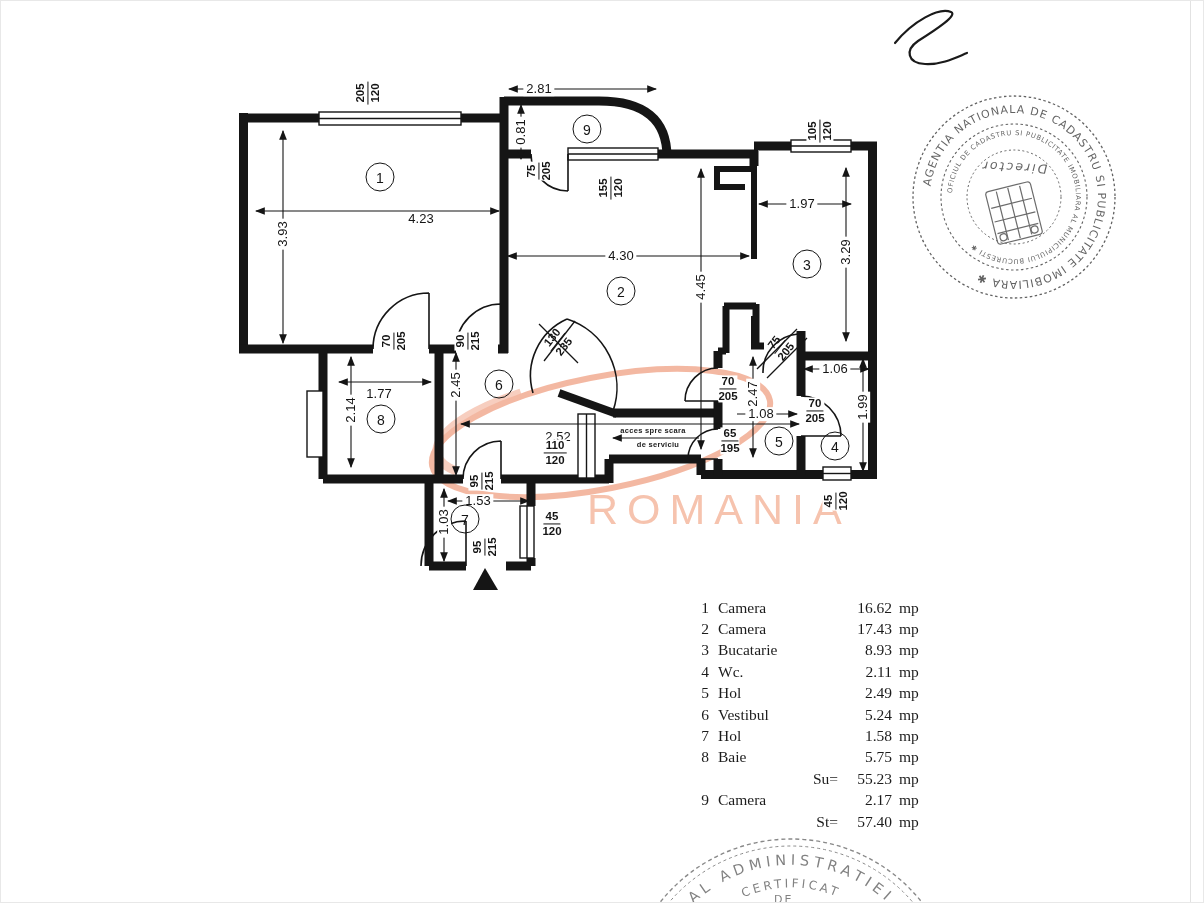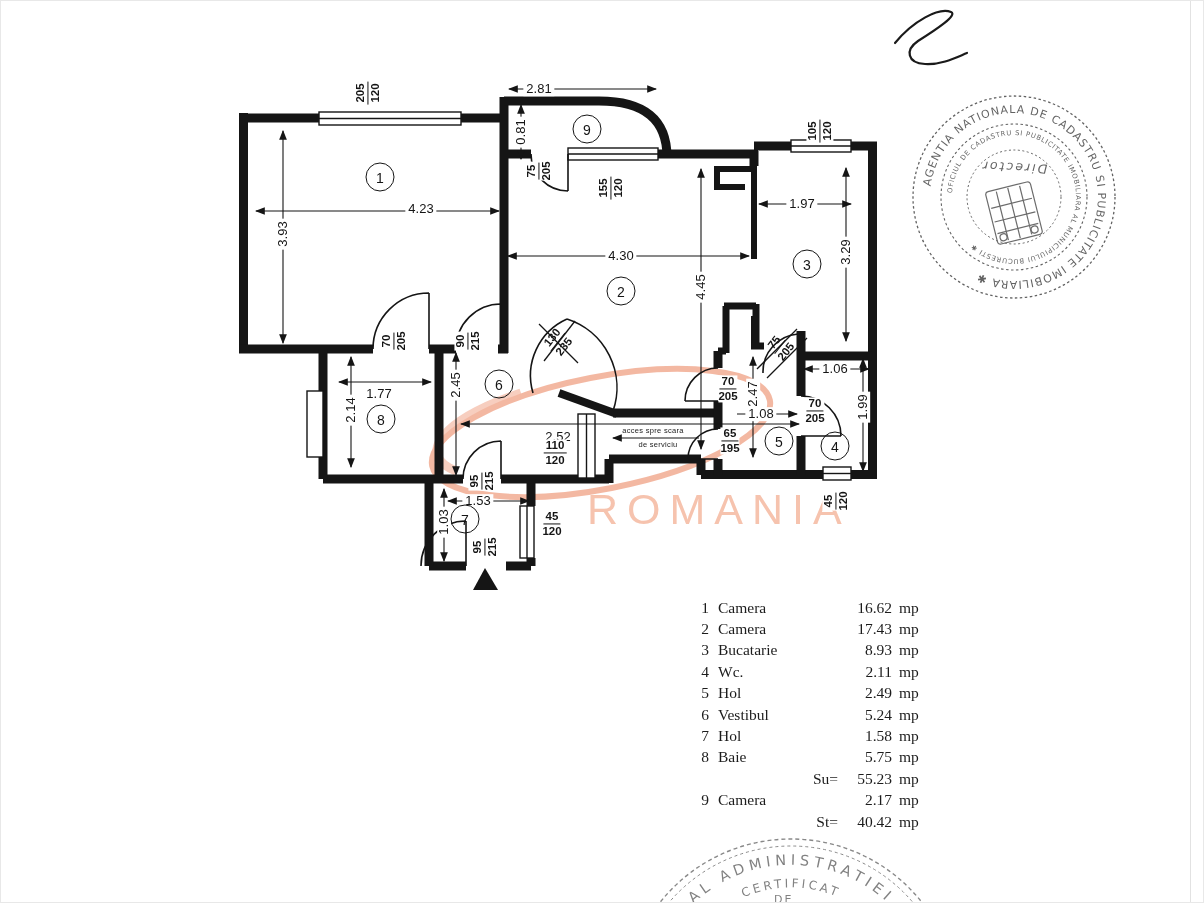--- a/index.html
+++ b/index.html
@@ -213,7 +213,7 @@
 
     <div class="lbl dim" style="left:538px;top:88px">2.81</div>
     <div class="lbl dim v" style="left:520px;top:131px">0.81</div>
-    <div class="lbl dim" style="left:420px;top:208px">4.23</div>
+    <div class="lbl dim" style="left:420px;top:218px">4.23</div>
     <div class="lbl dim v" style="left:282px;top:233px">3.93</div>
     <div class="lbl dim" style="left:620px;top:255px">4.30</div>
     <div class="lbl dim v" style="left:700px;top:286px">4.45</div>

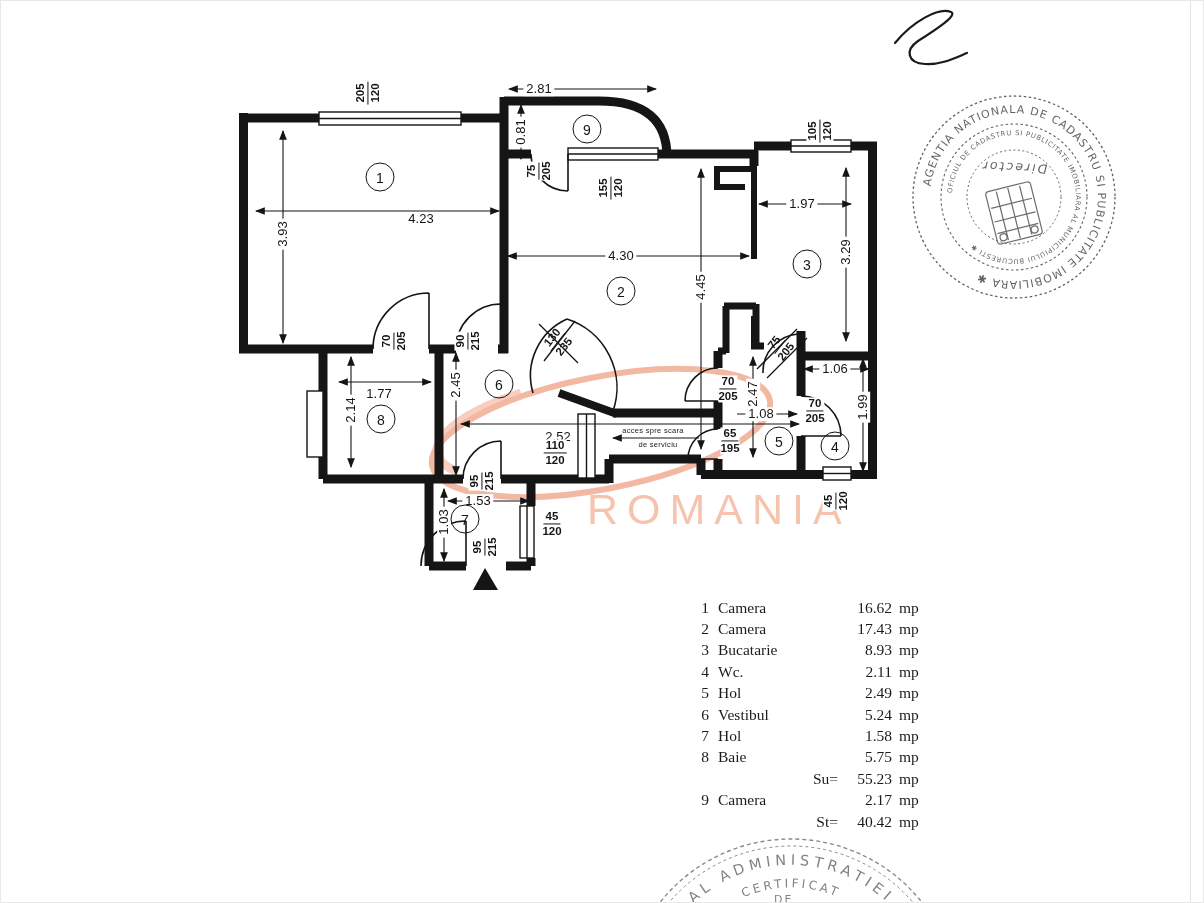--- a/index.html
+++ b/index.html
@@ -22,7 +22,7 @@
   .room{position:absolute;transform:translate(-50%,-50%);width:27px;height:27px;
         border:1.7px solid #151515;border-radius:50%;display:flex;align-items:center;
         justify-content:center;font-size:14px;color:#151515;background:transparent;}
-  .acc{font-size:7.5px;font-weight:400;letter-spacing:.3px;white-space:nowrap;color:#222;}
+  .acc{font-size:7.5px;font-weight:700;letter-spacing:.3px;white-space:nowrap;color:#222;}
   
   .legend{position:absolute;left:692px;top:596px;width:232px;z-index:2;
           font-family:"Liberation Serif",serif;font-size:15.5px;color:#1c1c1c;}

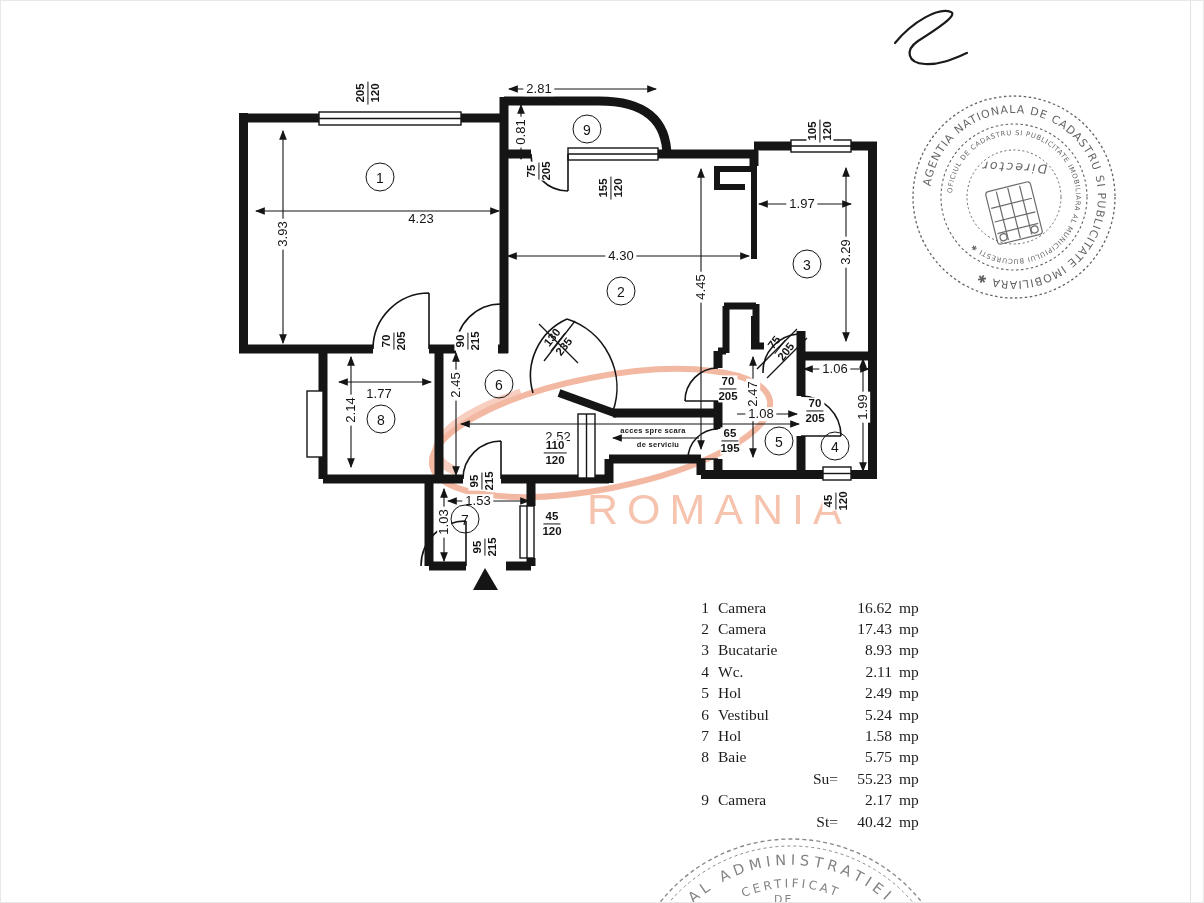--- a/index.html
+++ b/index.html
@@ -373,7 +373,7 @@
     <div class="lrow tot">
         <span class="lnum"></span>
         <span class="lname">St=</span>
-        <span class="lval">40.42</span>
+        <span class="lval">57.40</span>
         <span class="lunit">mp</span>
       </div>
   </div>

